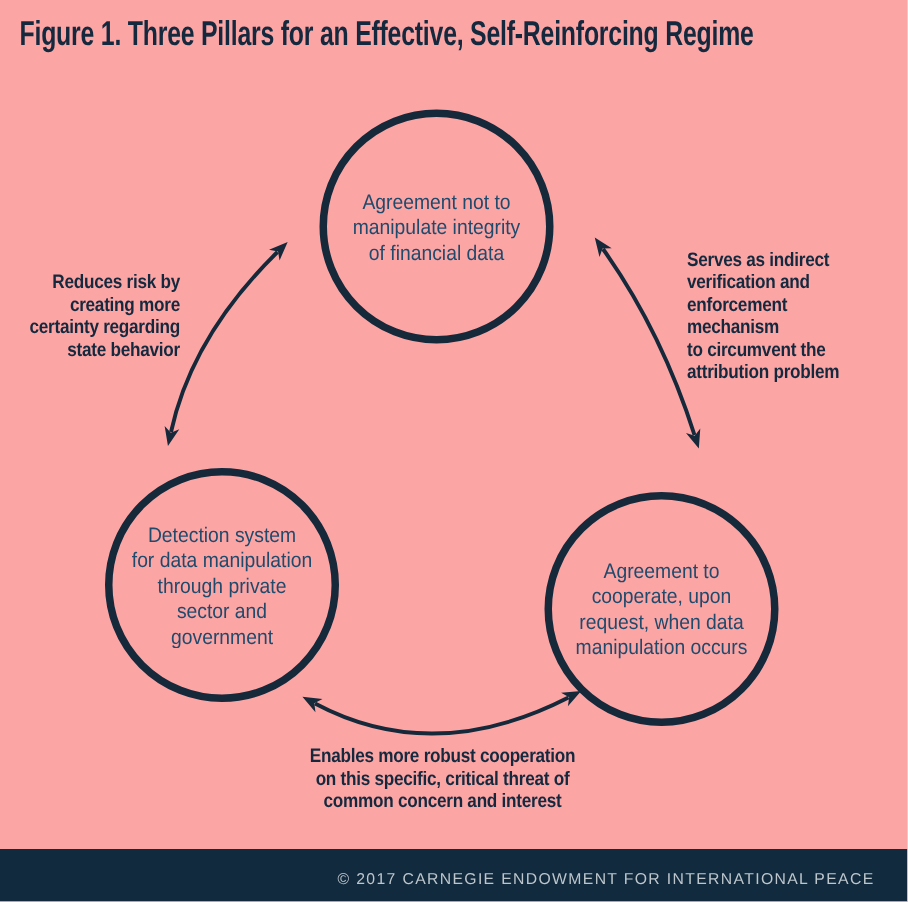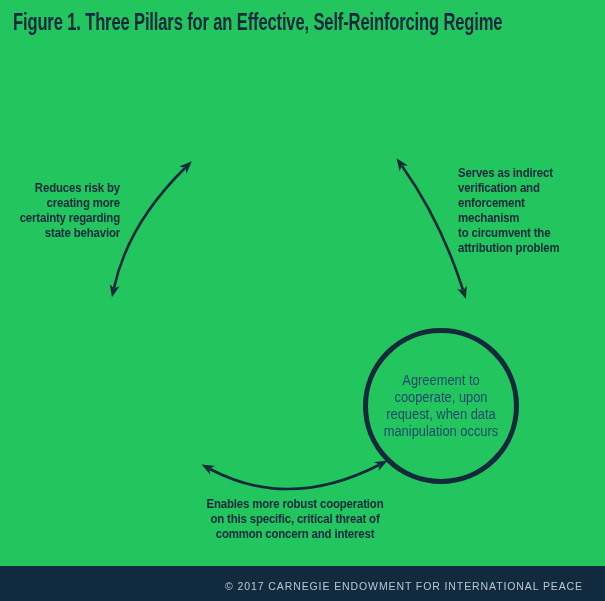--- a/index.html
+++ b/index.html
@@ -5,7 +5,7 @@
   html,body{margin:0;padding:0;}
   .stage{
     position:relative;width:605px;height:601px;
-    background:#22c55e;overflow:hidden;
+    background:#fca5a5;overflow:hidden;
     font-family:"Liberation Sans",sans-serif;
     color:#15293b;
   }

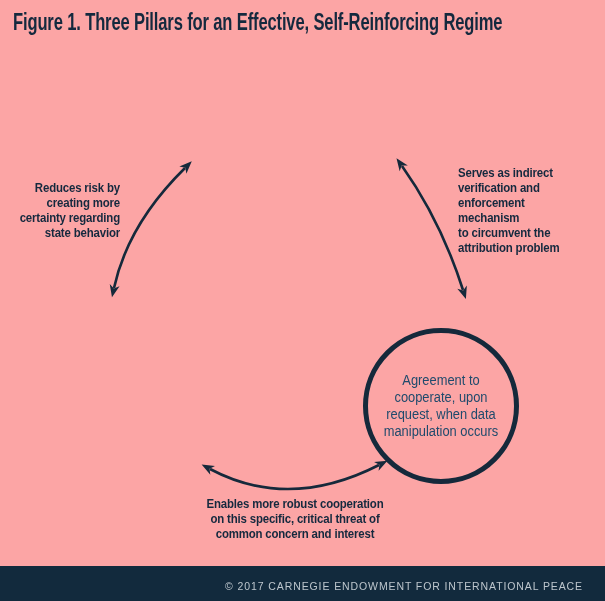--- a/index.html
+++ b/index.html
@@ -72,6 +72,11 @@
     <path d="M210,469 Q289,511 379,465" fill="none" stroke-width="2.6" marker-start="url(#ah-start)" marker-end="url(#ah-end)" stroke="#15293b"></path>
   </svg>
 
+  <div class="circle circle-top">
+    <div class="circle-label">Agreement not to
+manipulate integrity
+of financial data</div>
+  </div>
 
 
   <div class="circle circle-br">

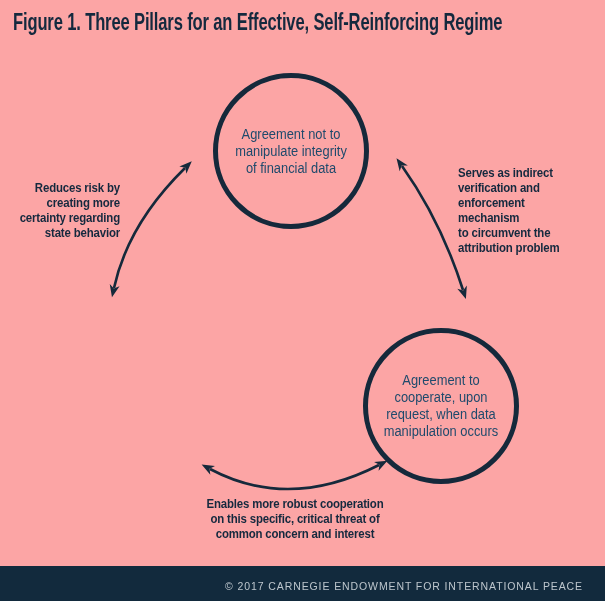--- a/index.html
+++ b/index.html
@@ -78,6 +78,13 @@
 of financial data</div>
   </div>
 
+  <div class="circle circle-bl">
+    <div class="circle-label">Detection system
+for data manipulation
+through private
+sector and
+government</div>
+  </div>
 
   <div class="circle circle-br">
     <div class="circle-label">Agreement to

